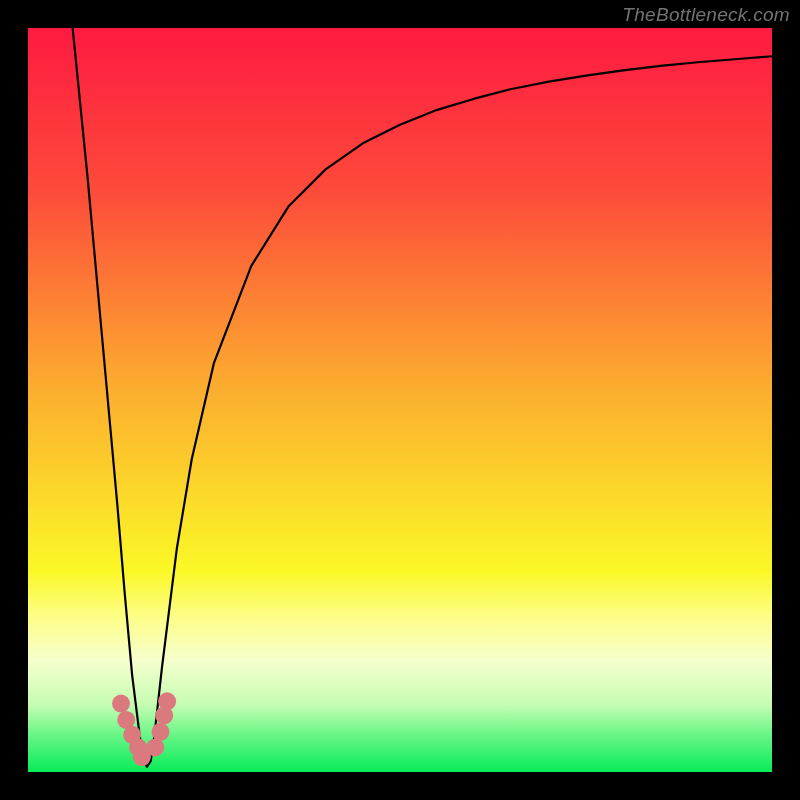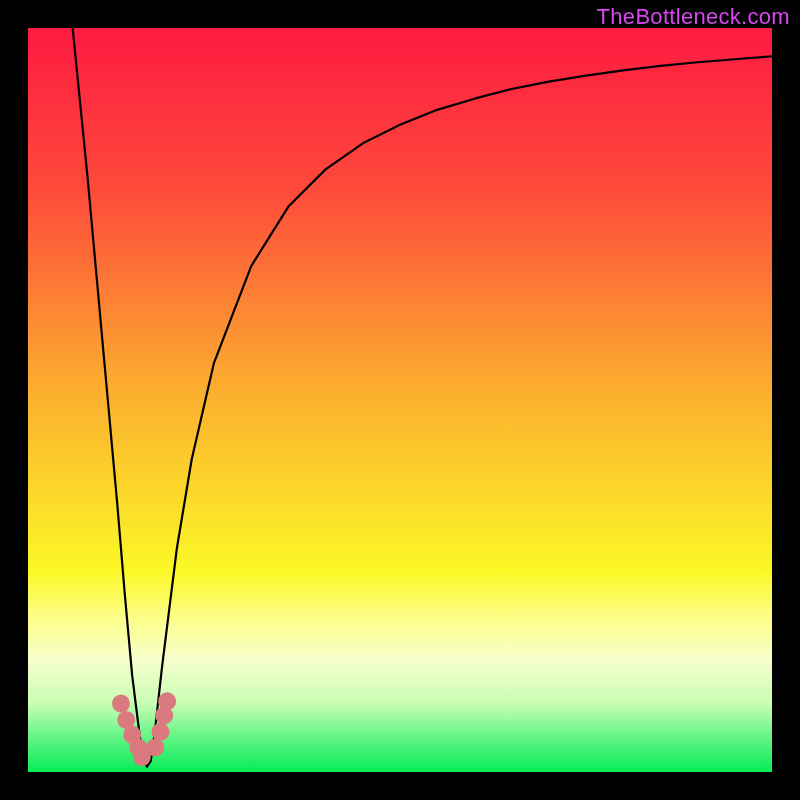--- a/index.html
+++ b/index.html
@@ -29,10 +29,11 @@
     position: absolute;
     top: 4px;
     right: 10px;
-    color: #d946ef;
-    font-size: 22px;
+    color: #737373;
+    font-size: 19px;
     font-weight: 500;
     letter-spacing: 0.3px;
+    font-style: italic;
   }
 </style>
 </head>

